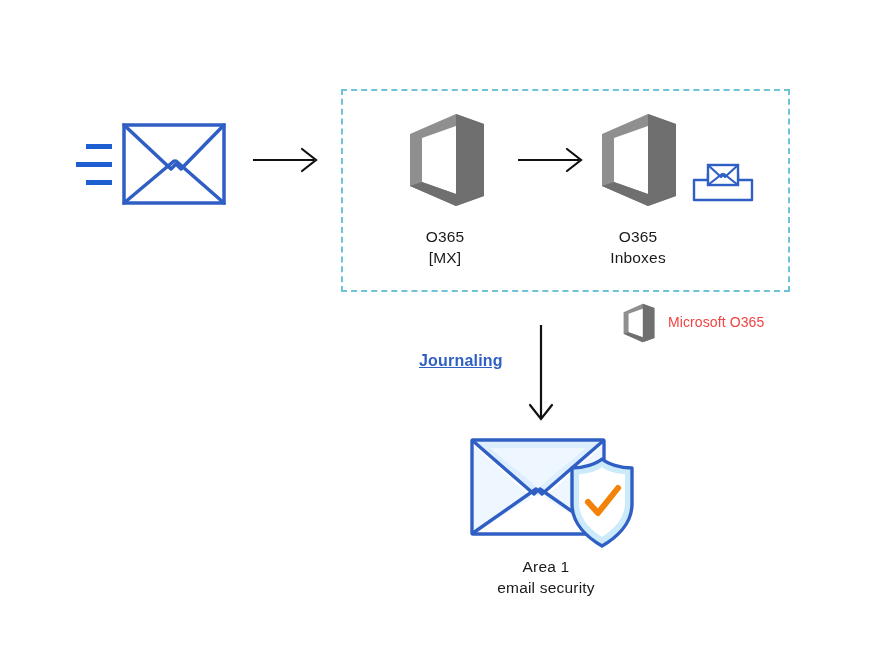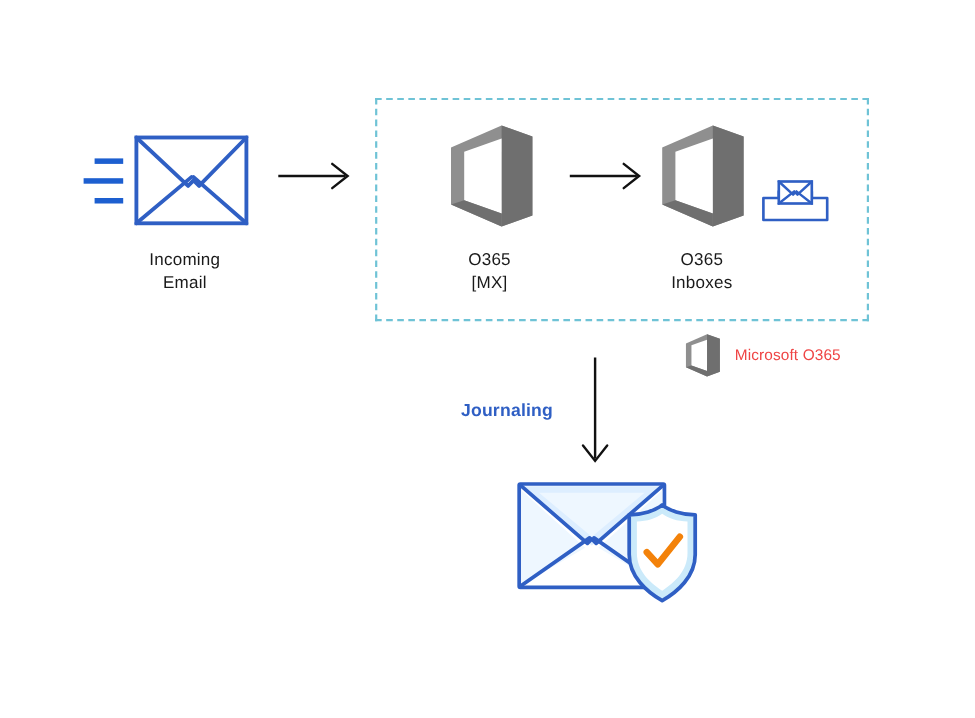--- a/index.html
+++ b/index.html
@@ -74,8 +74,6 @@
     </svg>
   </div>
 
-  <div class="caption" style="left:98px; top:226px; width:140px;">Incoming
-Email</div>
 
   <div class="node" style="left:253px; top:145px; width:70px; height:30px;">
     <svg width="70" height="30" viewBox="0 0 70 30">

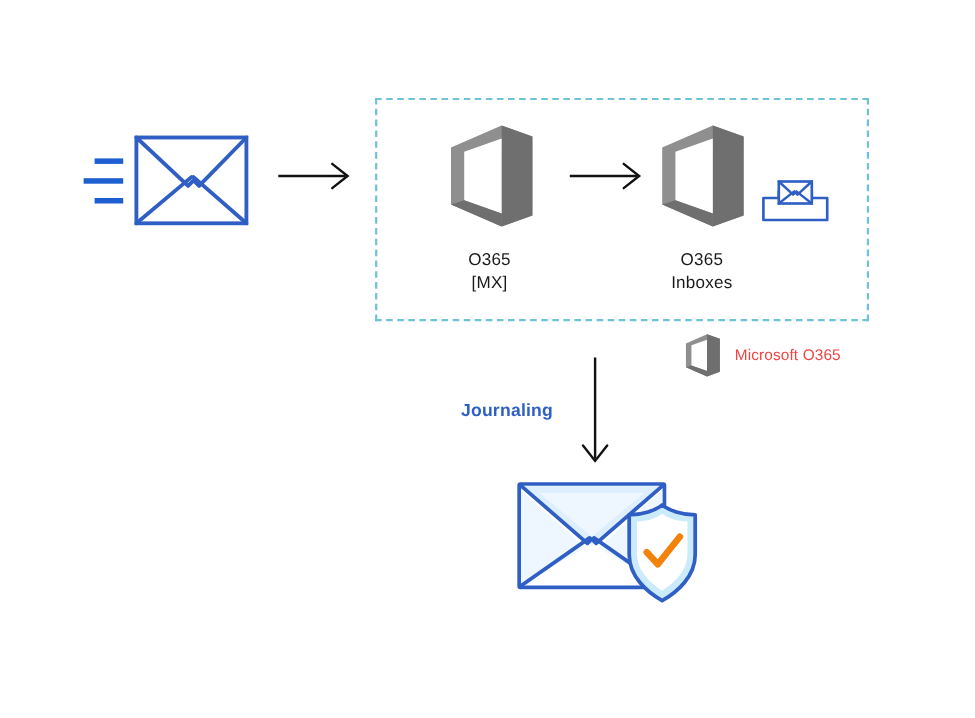--- a/index.html
+++ b/index.html
@@ -147,7 +147,7 @@
     </svg>
   </div>
 
-  <div class="journaling-label" style="left:419px; top:365px;">Journaling</div>
+  <div class="journaling-label" style="left:419px; top:352px;text-decoration:underline;">Journaling</div>
 
   <div class="node" style="left:468px; top:434px; width:166px; height:116px;">
     <svg width="166" height="116" viewBox="0 0 166 116">

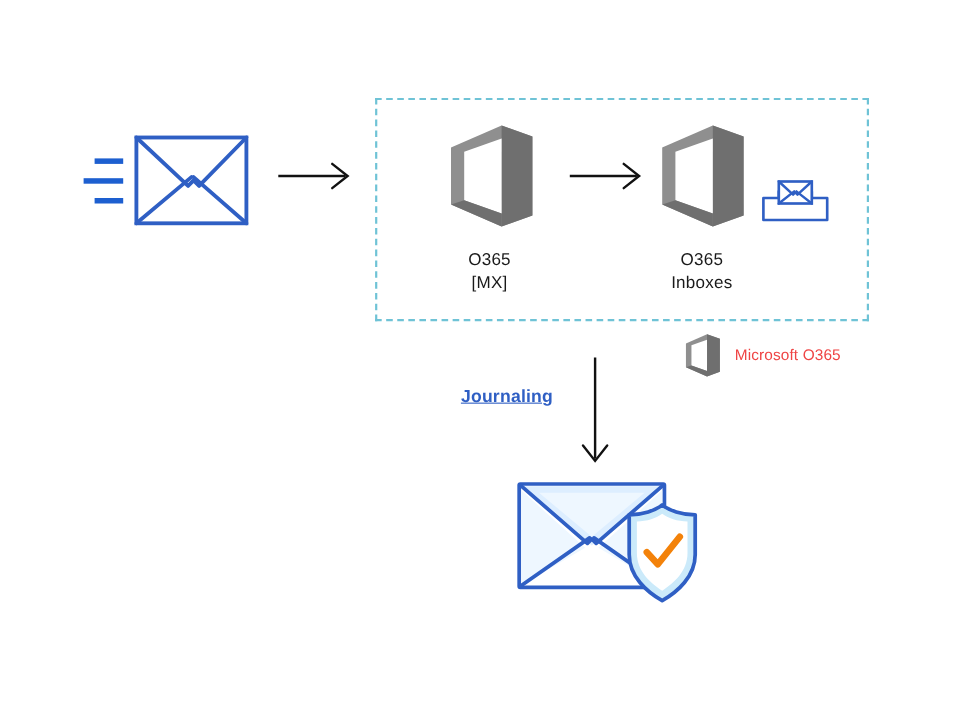--- a/index.html
+++ b/index.html
@@ -176,6 +176,8 @@
     </svg>
   </div>
 
+  <div class="caption" style="left:466px; top:556px; width:160px;">Area 1
+email security</div>
 
 </div>
 

